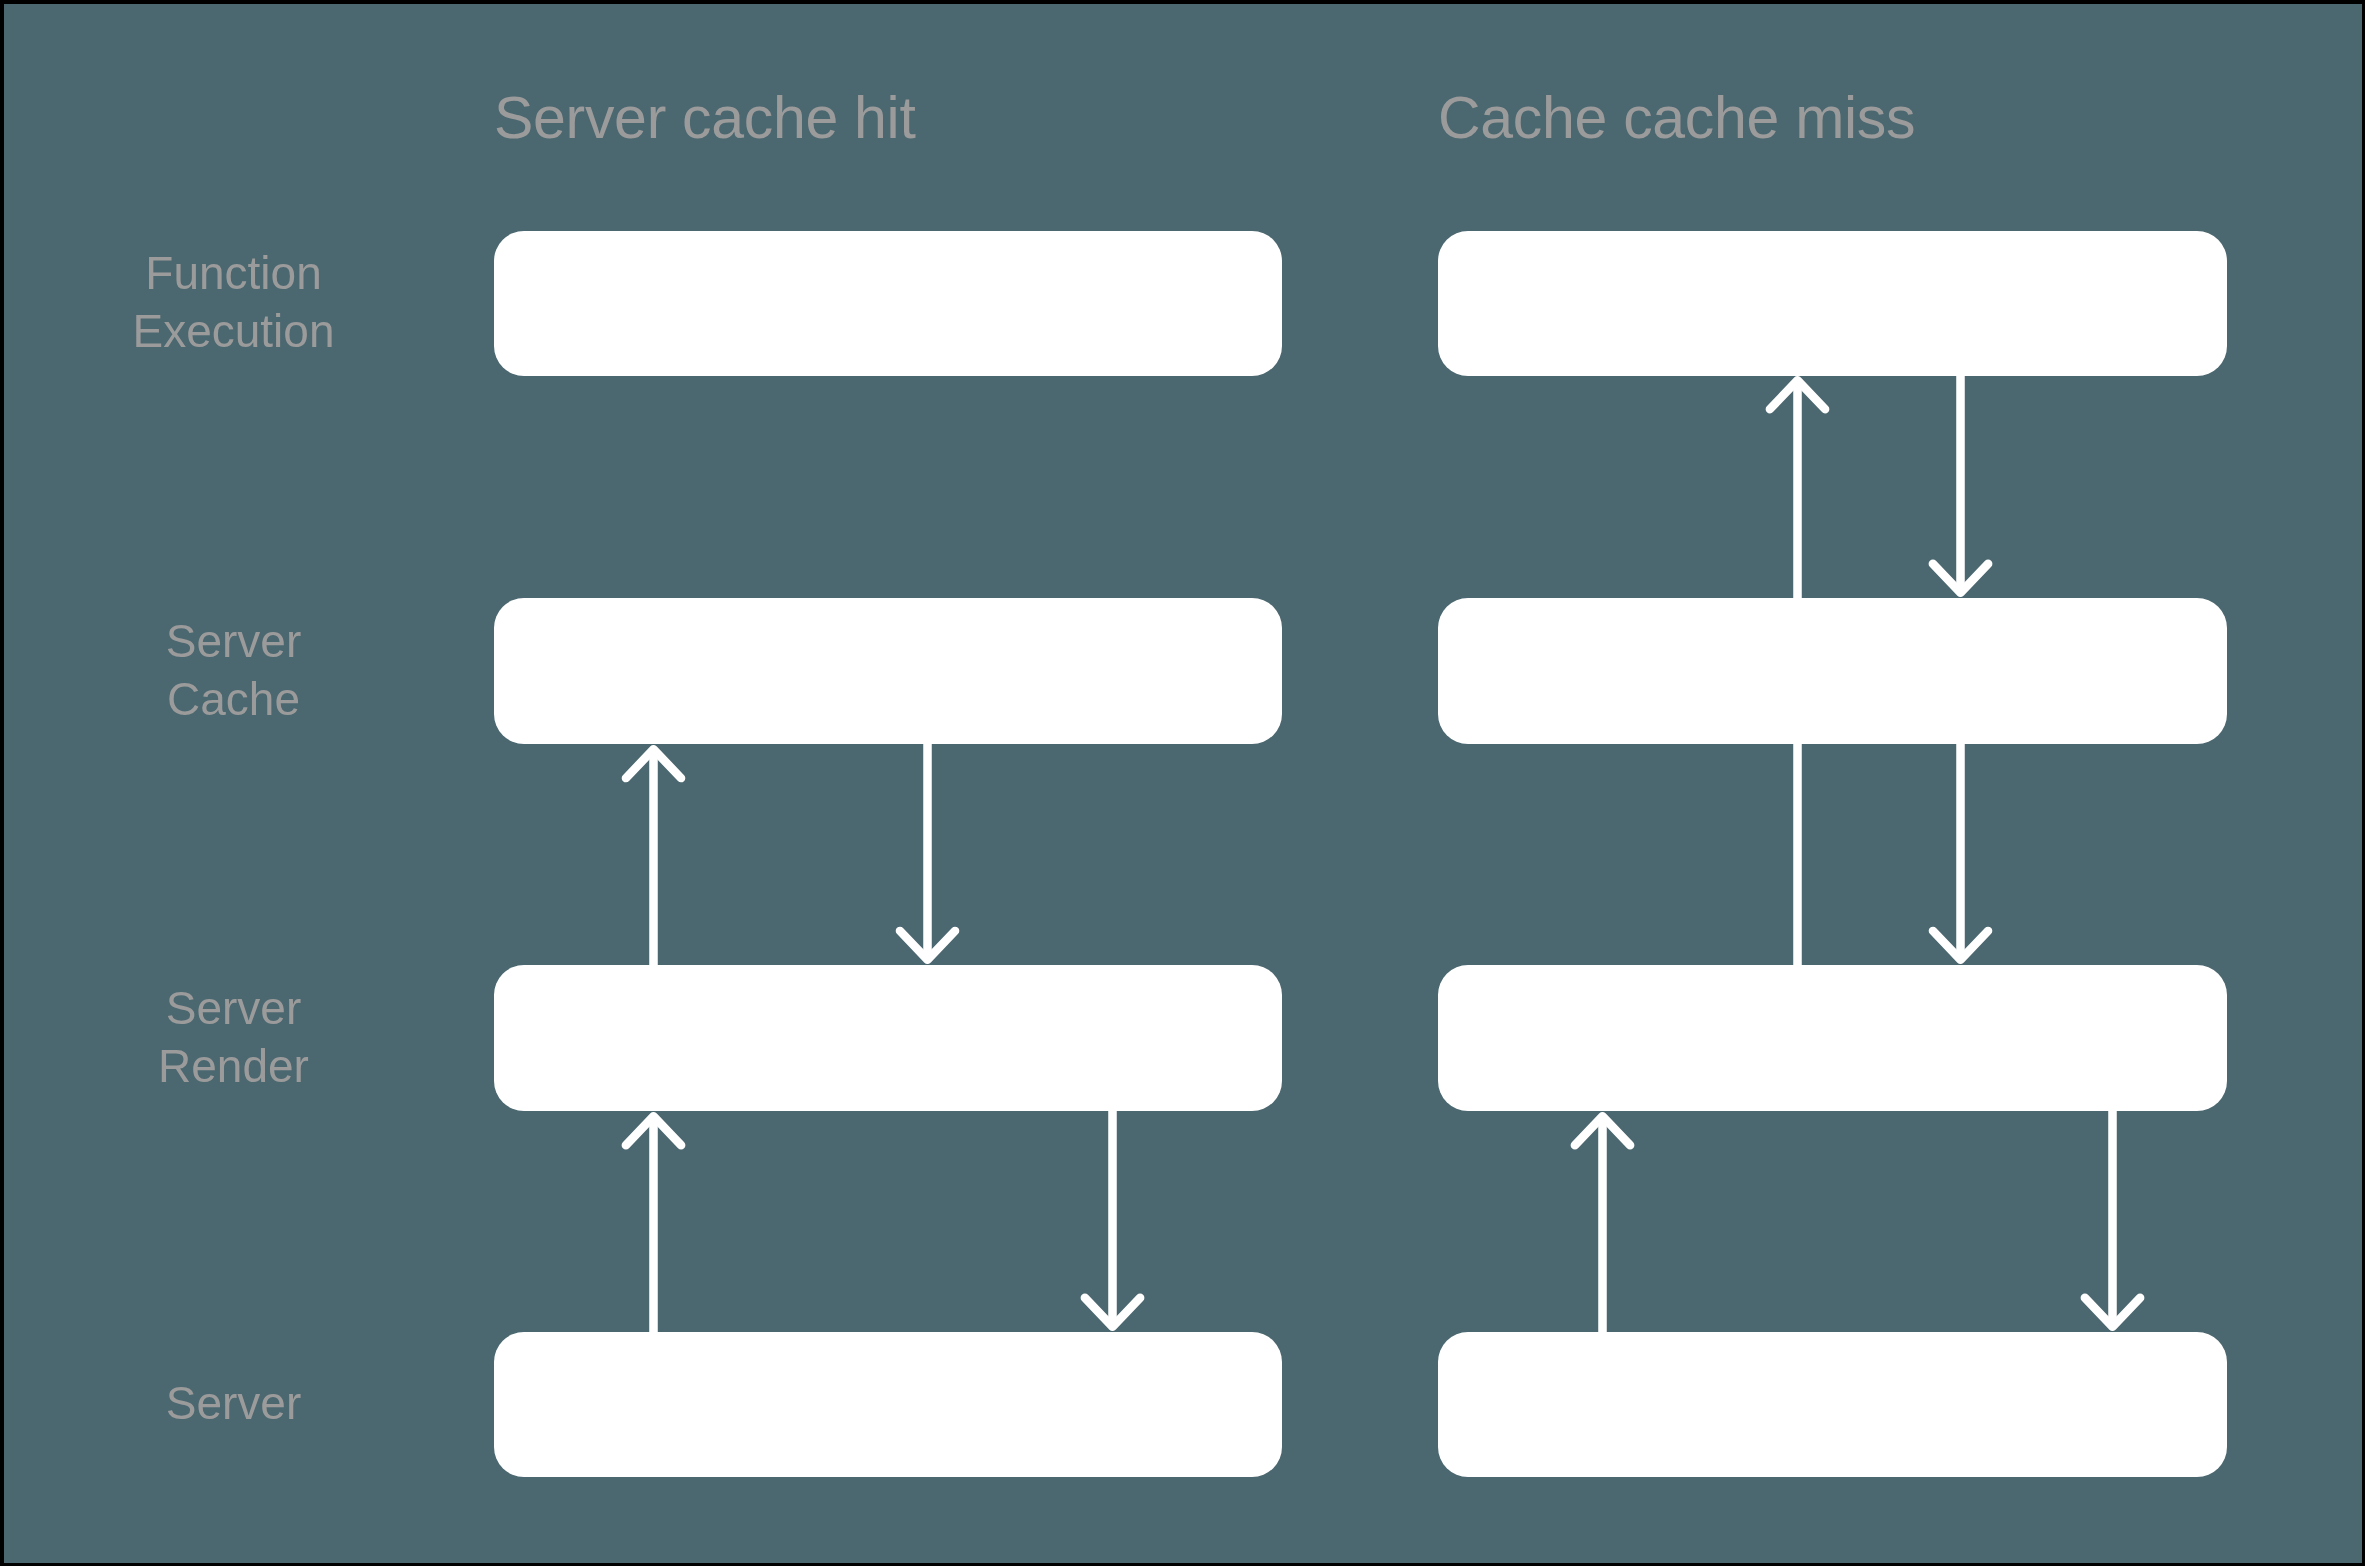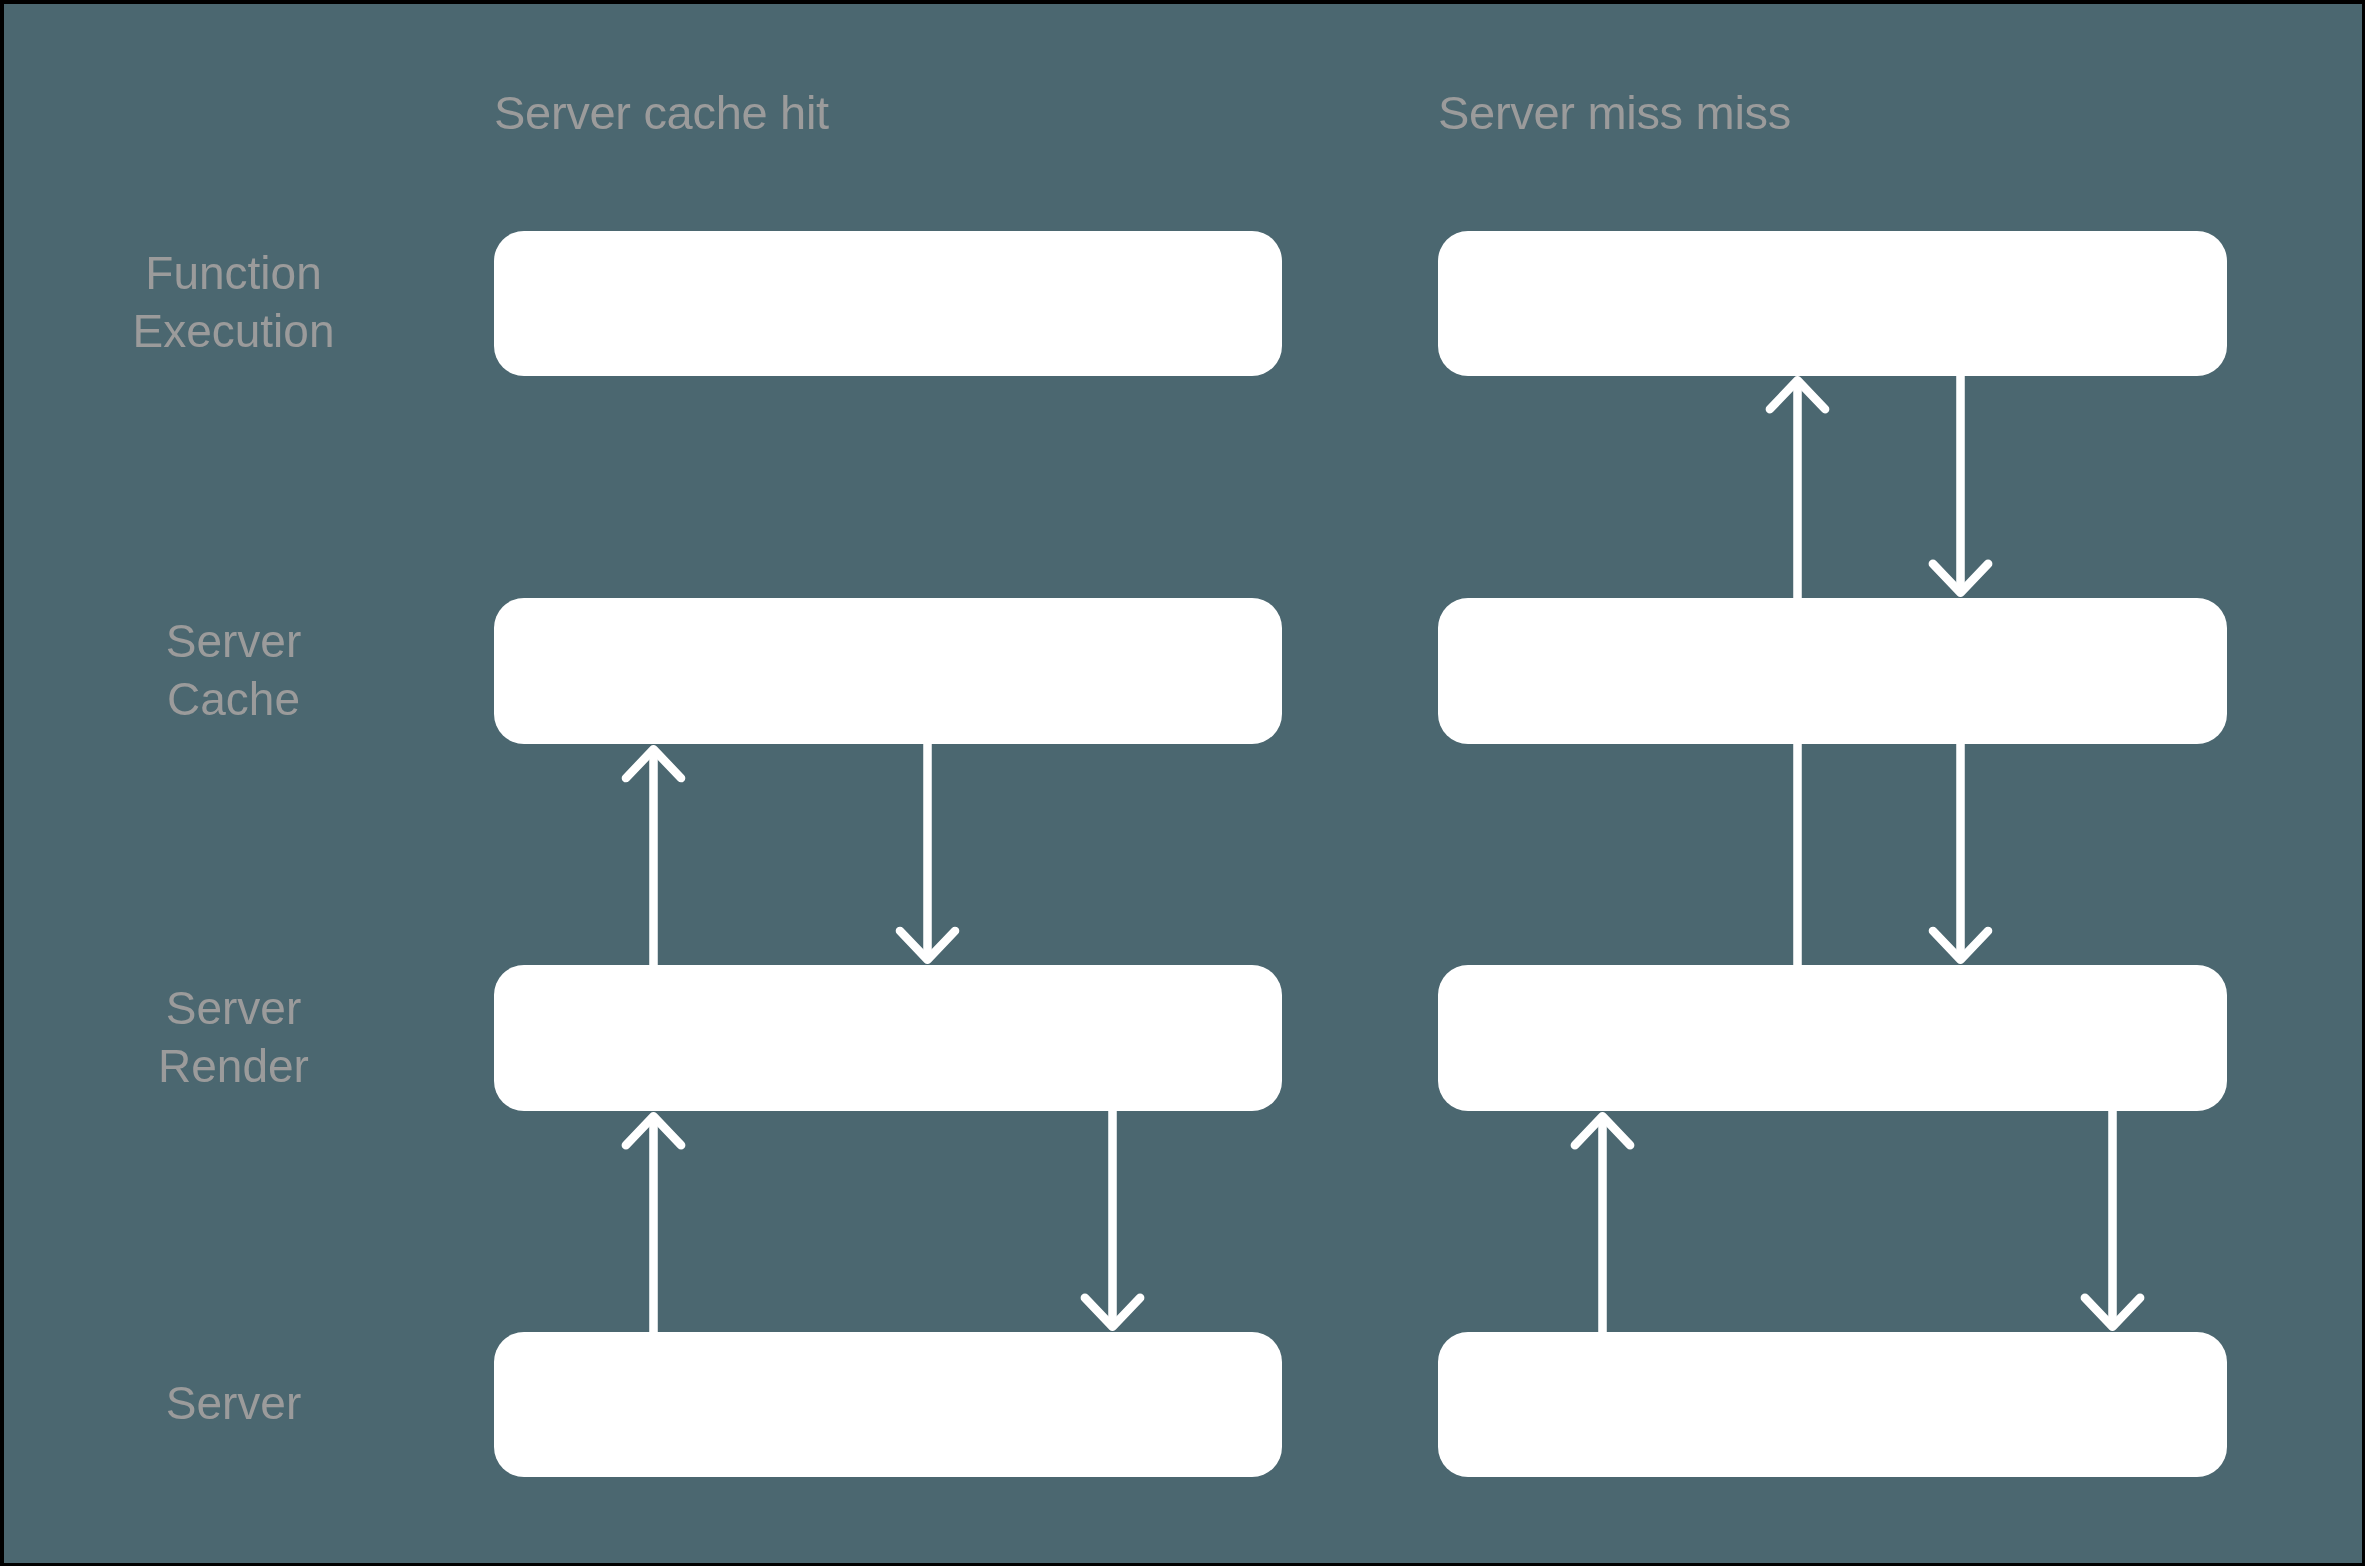--- a/index.html
+++ b/index.html
@@ -22,7 +22,7 @@
   .col-header {
     position: absolute;
     color: #9b9b9b;
-    font-size: 47px;
+    font-size: 59px;
     font-weight: 400;
     letter-spacing: -0.3px;
     white-space: nowrap;

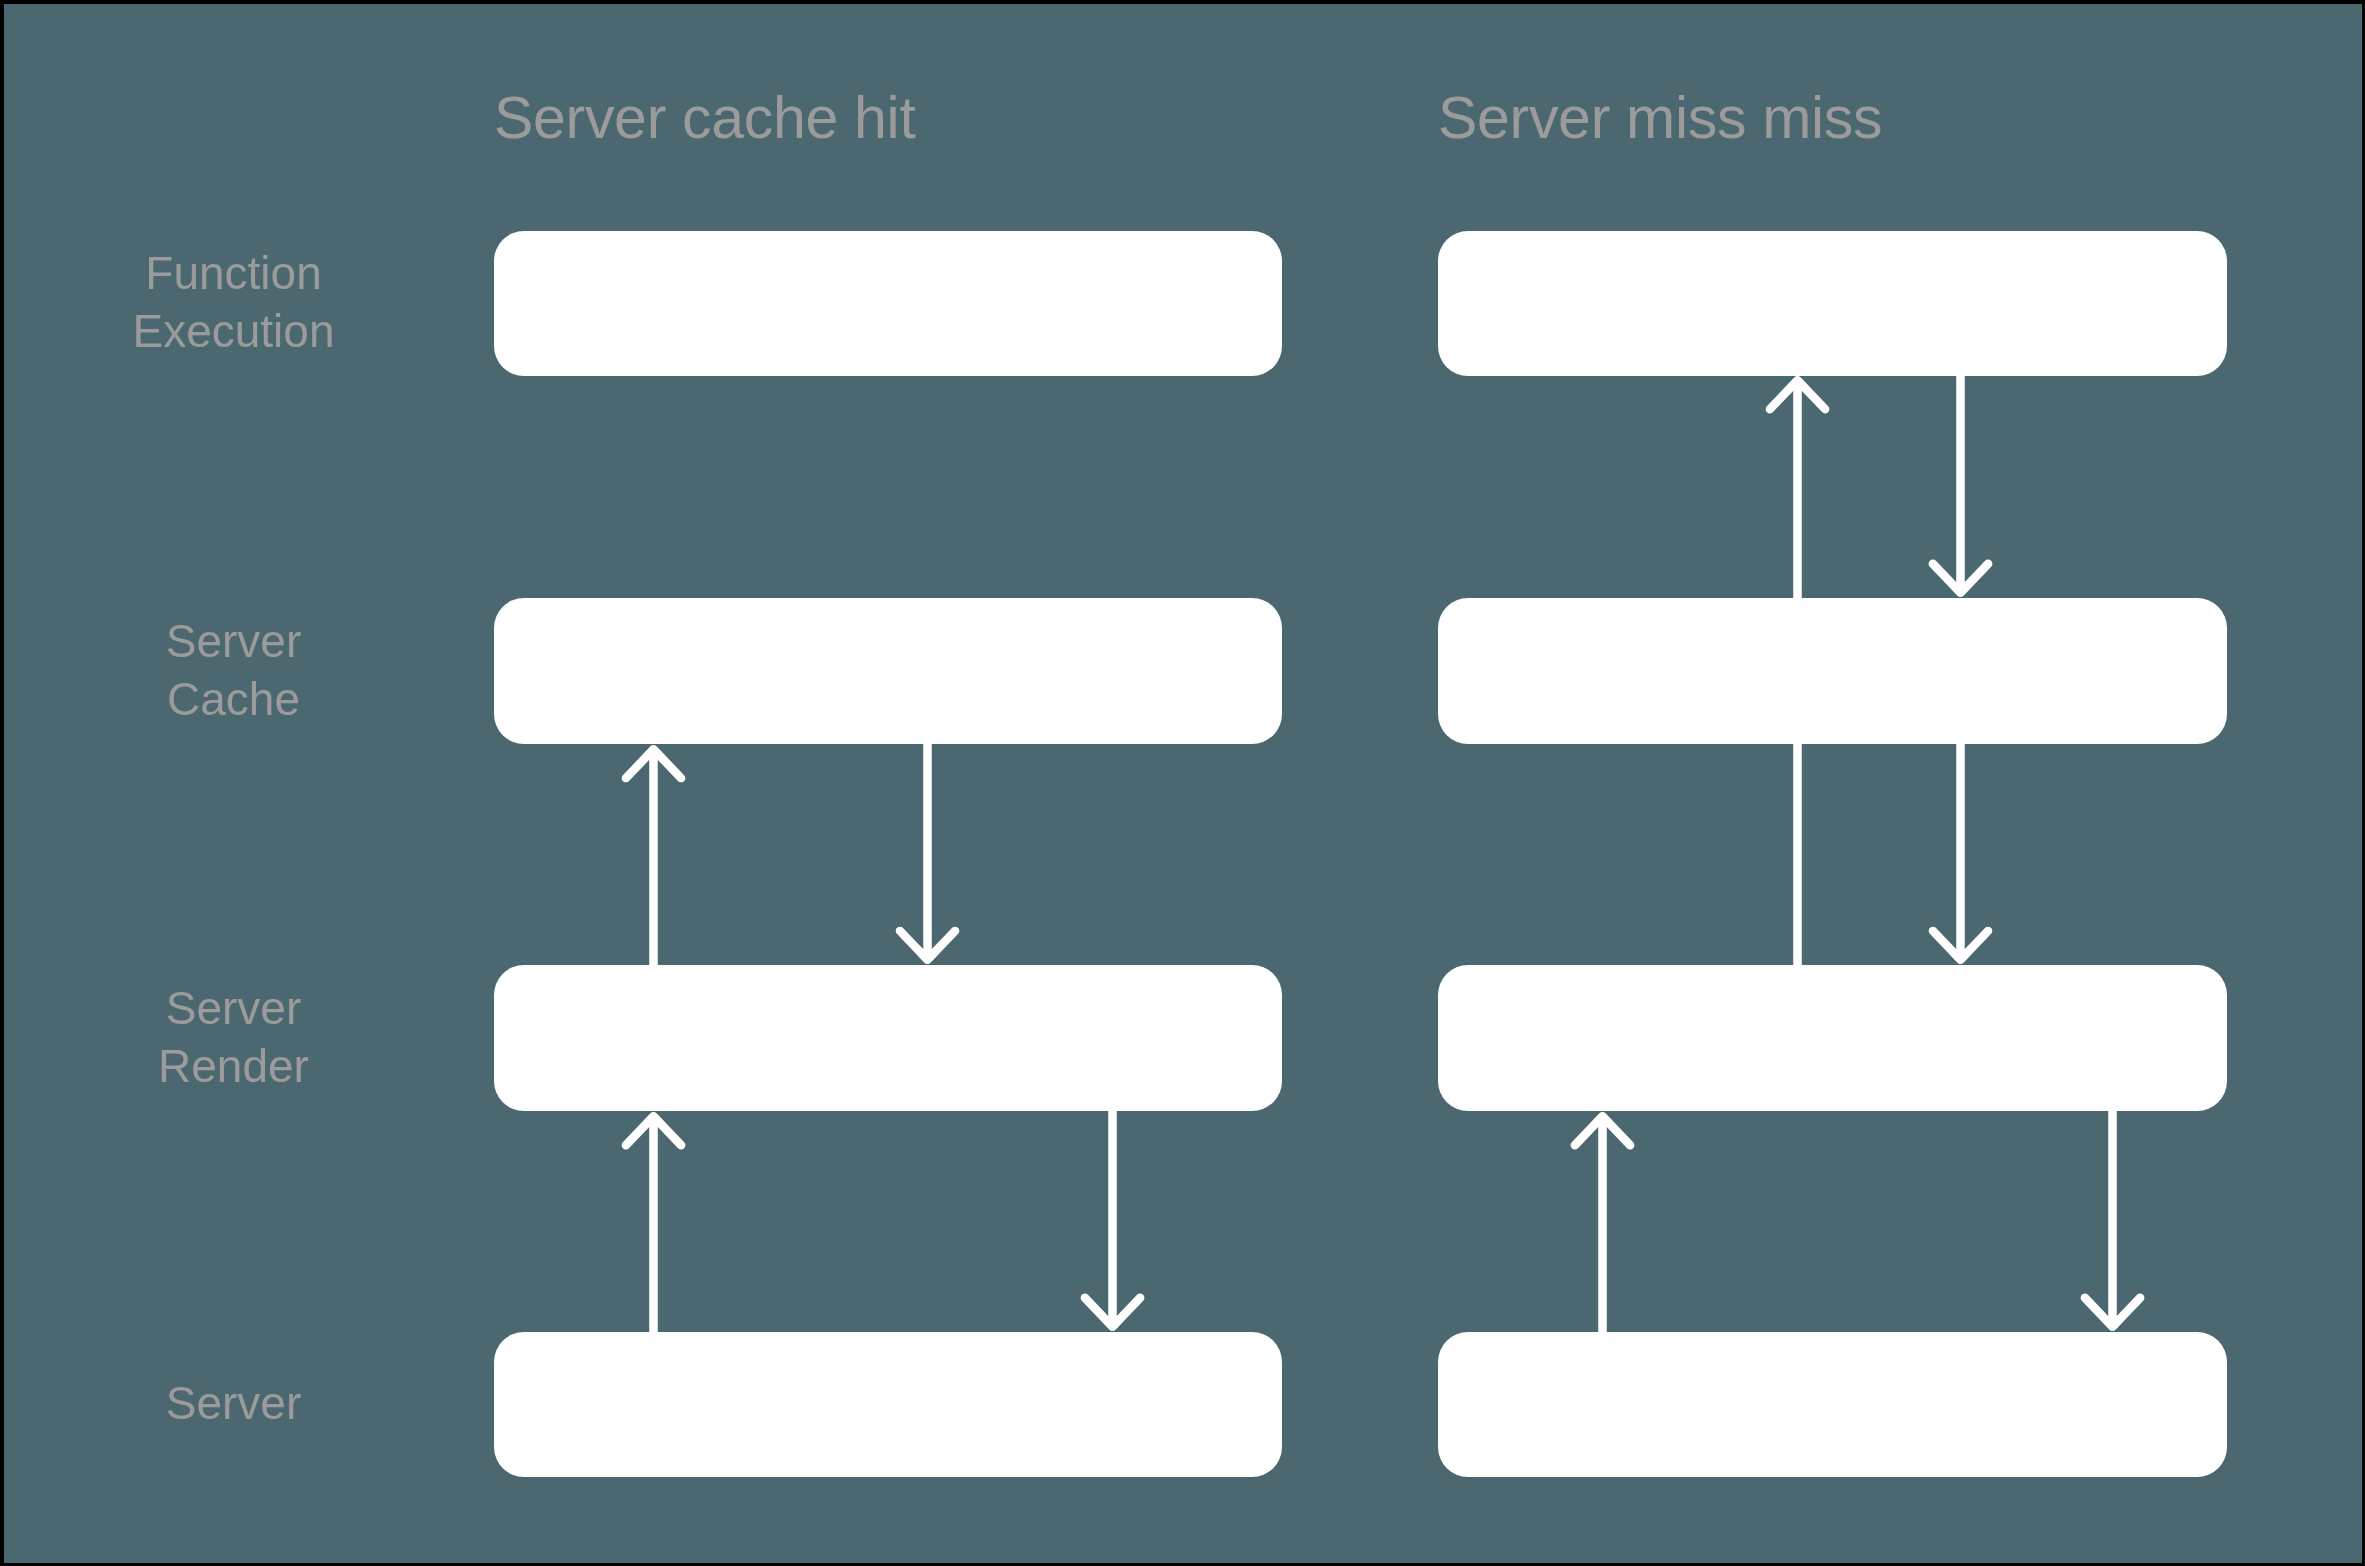--- a/index.html
+++ b/index.html
@@ -87,7 +87,7 @@
 <div id="stage">
 
   <div class="col-header" id="col-header-0">Server cache hit</div>
-  <div class="col-header" id="col-header-1">Server miss miss</div>
+  <div class="col-header" id="col-header-1">Cache cache miss</div>
 
   <div class="row-label" id="row-label-0">Function
 Execution</div>

